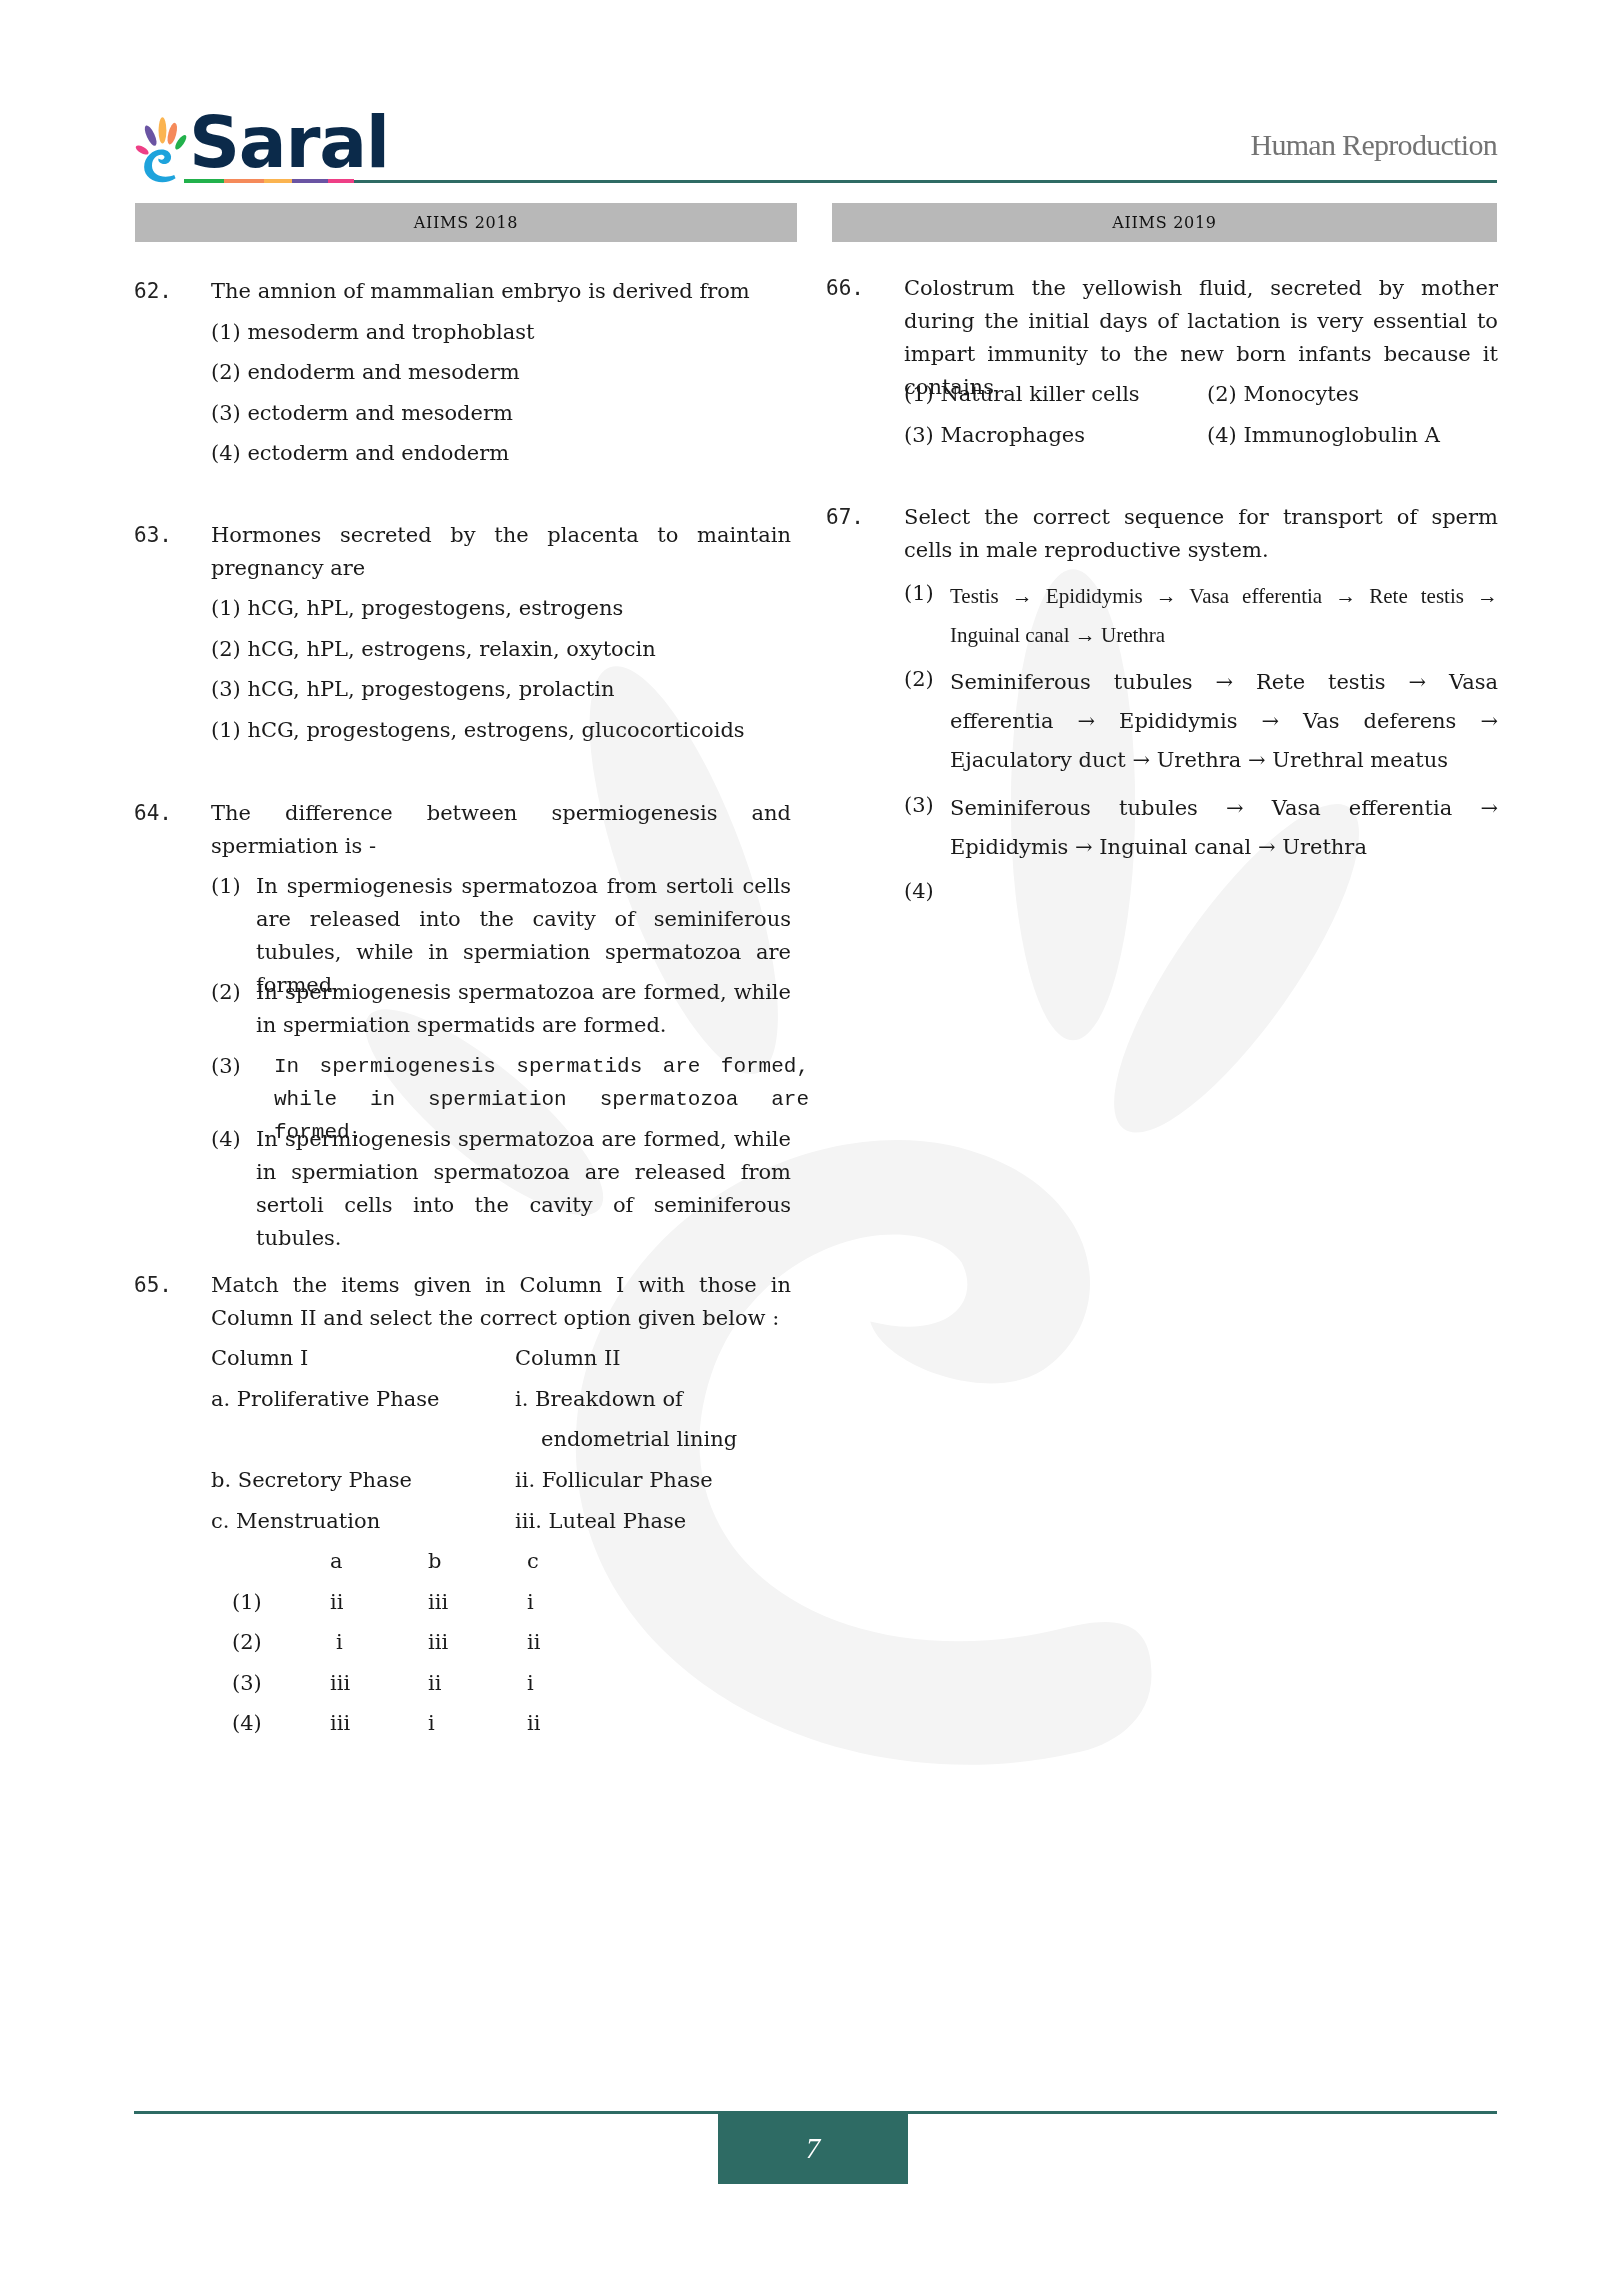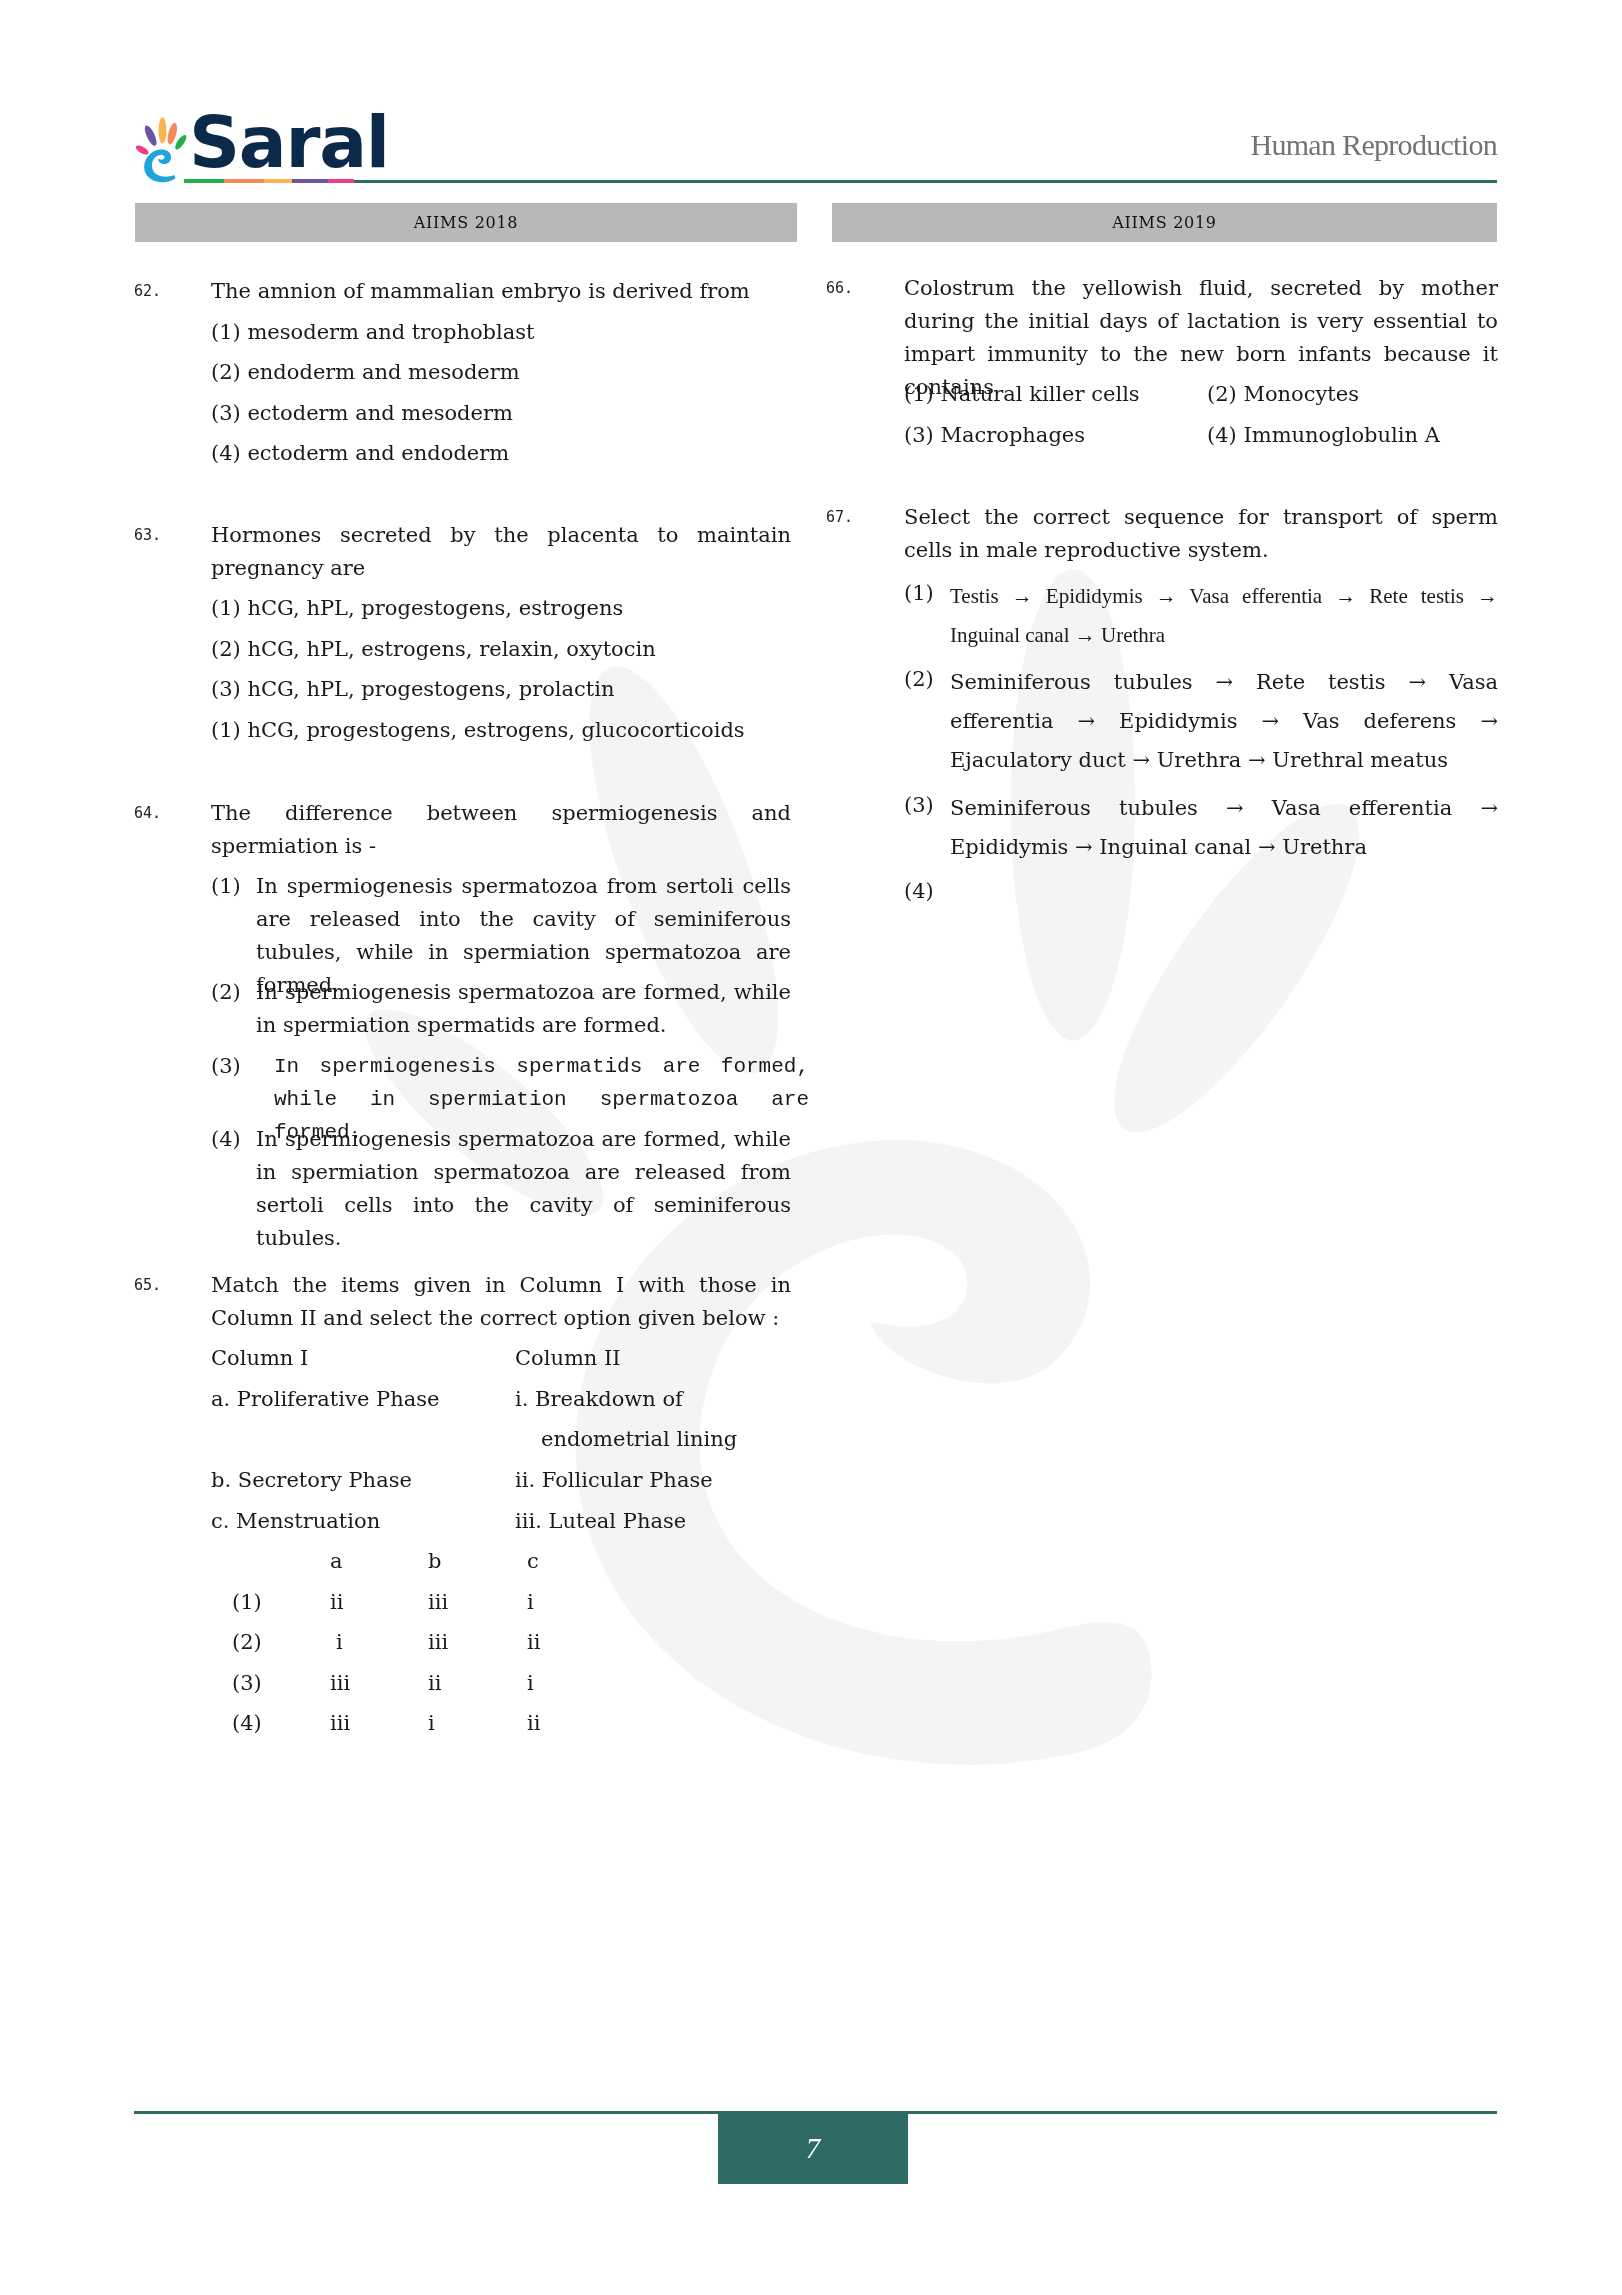--- a/index.html
+++ b/index.html
@@ -21,7 +21,7 @@
 
   
   .q { position:absolute; font-size:21px; line-height:33px; }
-  .qnum { position:absolute; left:0; top:0; font-family:"DejaVu Sans Mono", monospace; font-size:15px; color:#222; }
+  .qnum { position:absolute; left:0; top:0; font-family:"DejaVu Sans Mono", monospace; font-size:21px; color:#222; }
   .qbody { position:absolute; text-align:justify; }
   .opt { position:absolute; white-space:nowrap; }
   .optl { position:absolute; }

